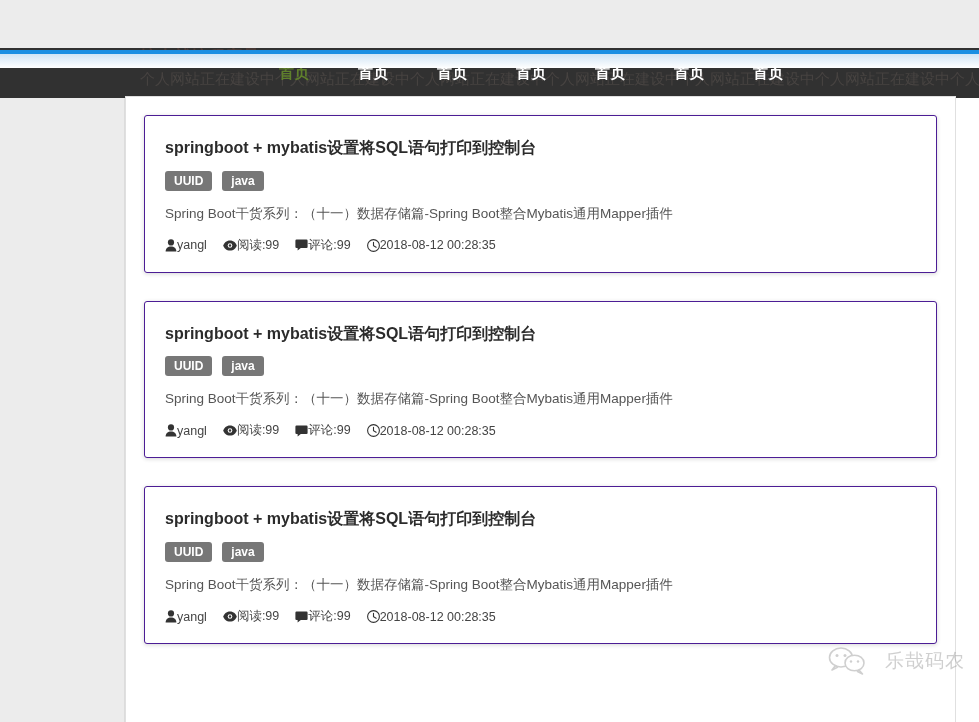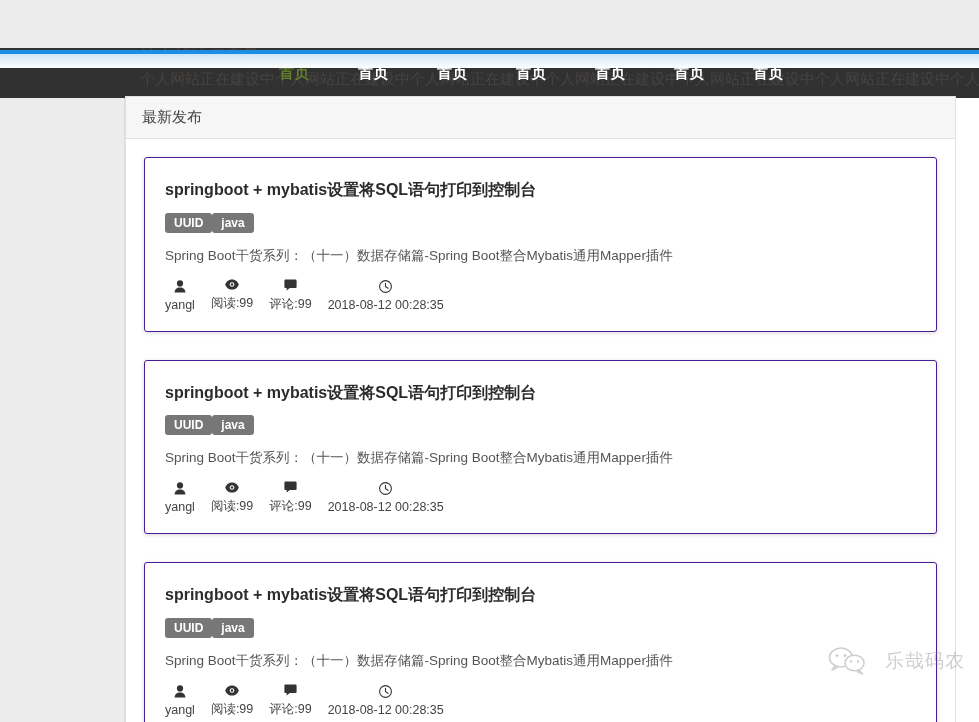--- a/index.html
+++ b/index.html
@@ -235,9 +235,6 @@
 <div class="accent-fade"></div>
 
 <section class="panel">
-  <div class="panel-head">
-    <span class="panel-head-title">最新发布</span>
-  </div>
   <div class="panel-body">
 
     <article class="card">

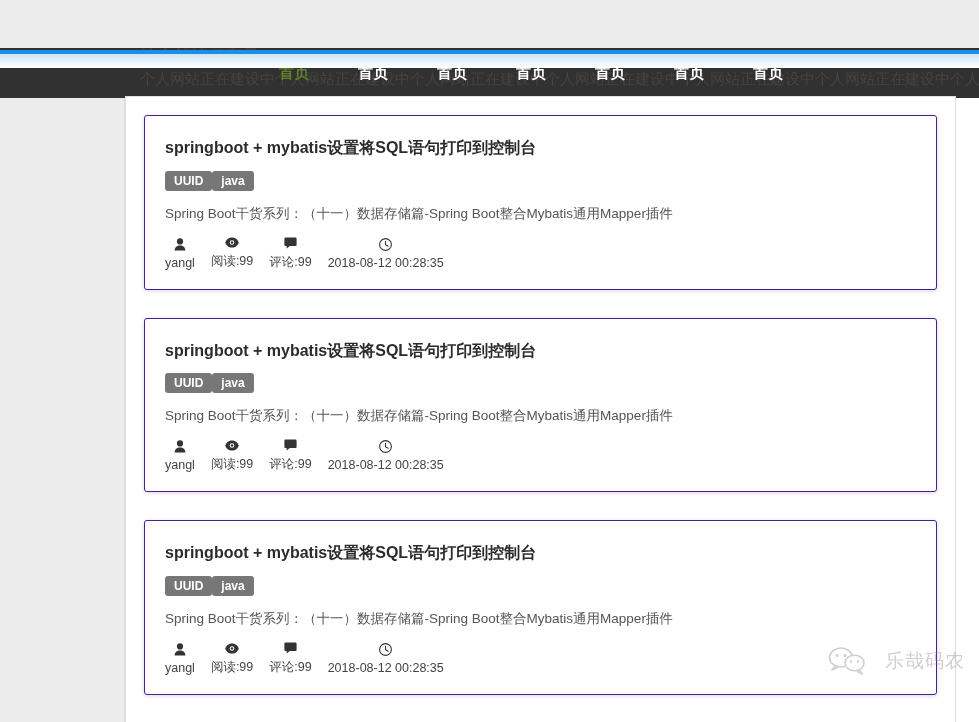--- a/index.html
+++ b/index.html
@@ -159,6 +159,7 @@
   }
   .tag-row {
     display: flex;
+    gap: 10px;
     margin-bottom: 14px;
   }
   .tag {

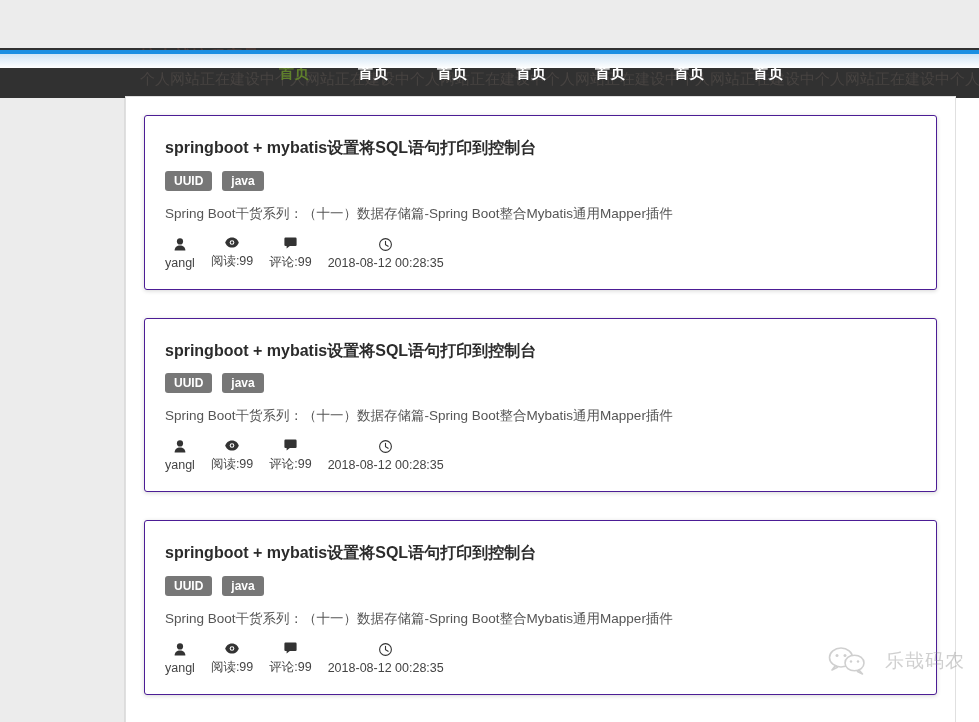--- a/index.html
+++ b/index.html
@@ -188,9 +188,7 @@
   .meta {
     display: flex;
     align-items: center;
-    gap: 5px;
     white-space: nowrap;
-    flex-direction: column;
   }
   .meta svg { display: block; flex: none; }
 

